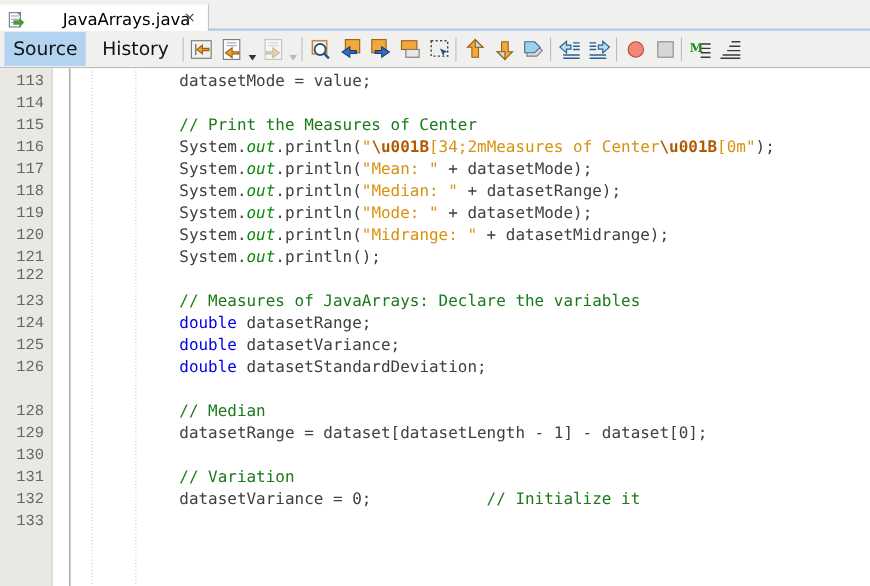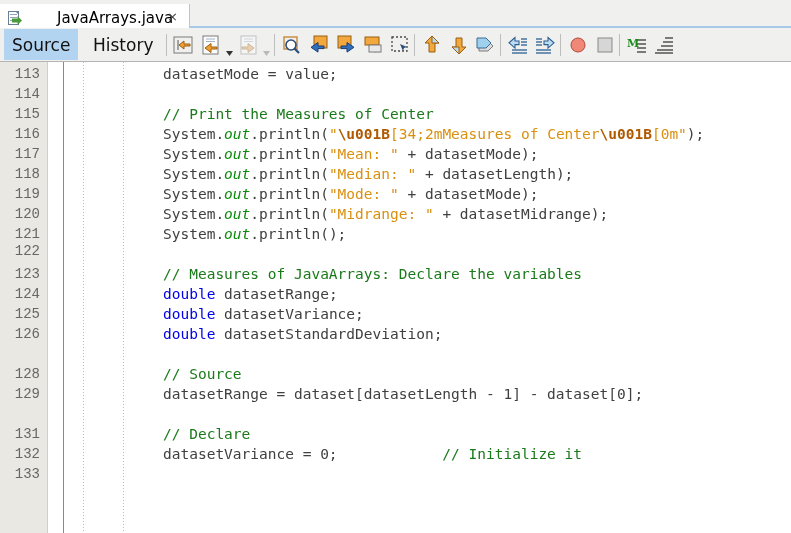--- a/index.html
+++ b/index.html
@@ -352,7 +352,7 @@
         <div class="row" style="top: 42px;"><div class="lnum">115</div><div class="ltext"><span class="cm">// Print the Measures of Center</span></div></div>
         <div class="row" style="top: 62px;"><div class="lnum">116</div><div class="ltext"><span class="pl">System.</span><span class="fld">out</span><span class="pl">.println(</span><span class="st">"</span><span class="esc">\u001B</span><span class="st">[34;2mMeasures of Center</span><span class="esc">\u001B</span><span class="st">[0m"</span><span class="pl">);</span></div></div>
         <div class="row" style="top: 82px;"><div class="lnum">117</div><div class="ltext"><span class="pl">System.</span><span class="fld">out</span><span class="pl">.println(</span><span class="st">"Mean: "</span><span class="pl"> + datasetMode);</span></div></div>
-        <div class="row" style="top: 102px;"><div class="lnum">118</div><div class="ltext"><span class="pl">System.</span><span class="fld">out</span><span class="pl">.println(</span><span class="st">"Median: "</span><span class="pl"> + datasetLength);</span></div></div>
+        <div class="row" style="top: 102px;"><div class="lnum">118</div><div class="ltext"><span class="pl">System.</span><span class="fld">out</span><span class="pl">.println(</span><span class="st">"Median: "</span><span class="pl"> + datasetRange);</span></div></div>
         <div class="row" style="top: 122px;"><div class="lnum">119</div><div class="ltext"><span class="pl">System.</span><span class="fld">out</span><span class="pl">.println(</span><span class="st">"Mode: "</span><span class="pl"> + datasetMode);</span></div></div>
         <div class="row" style="top: 142px;"><div class="lnum">120</div><div class="ltext"><span class="pl">System.</span><span class="fld">out</span><span class="pl">.println(</span><span class="st">"Midrange: "</span><span class="pl"> + datasetMidrange);</span></div></div>
         <div class="row" style="top: 162px;"><div class="lnum">121</div><div class="ltext"><span class="pl">System.</span><span class="fld">out</span><span class="pl">.println();</span></div></div>

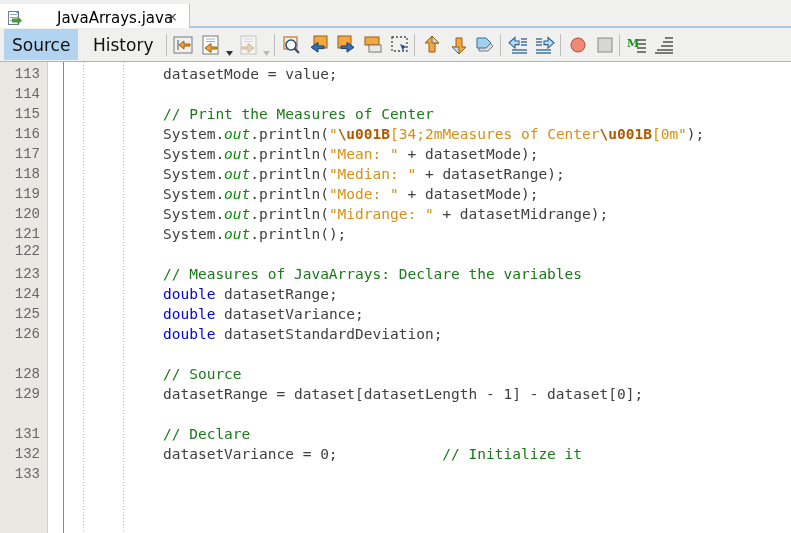--- a/index.html
+++ b/index.html
@@ -361,7 +361,7 @@
         <div class="row" style="top: 222px;"><div class="lnum">124</div><div class="ltext"><span class="kw">double</span><span class="pl"> datasetRange;</span></div></div>
         <div class="row" style="top: 242px;"><div class="lnum">125</div><div class="ltext"><span class="kw">double</span><span class="pl"> datasetVariance;</span></div></div>
         <div class="row" style="top: 262px;"><div class="lnum">126</div><div class="ltext"><span class="kw">double</span><span class="pl"> datasetStandardDeviation;</span></div></div>
-        <div class="row" style="top: 302px;"><div class="lnum">128</div><div class="ltext"><span class="cm">// Source</span></div></div>
+        <div class="row" style="top: 302px;"><div class="lnum">128</div><div class="ltext"><span class="cm">// Median</span></div></div>
         <div class="row" style="top: 322px;"><div class="lnum">129</div><div class="ltext"><span class="pl">datasetRange = dataset[datasetLength - 1] - dataset[0];</span></div></div>
         <div class="row" style="top: 362px;"><div class="lnum">131</div><div class="ltext"><span class="cm">// Declare</span></div></div>
         <div class="row" style="top: 382px;"><div class="lnum">132</div><div class="ltext"><span class="pl">datasetVariance = 0;            </span><span class="cm">// Initialize it</span></div></div>

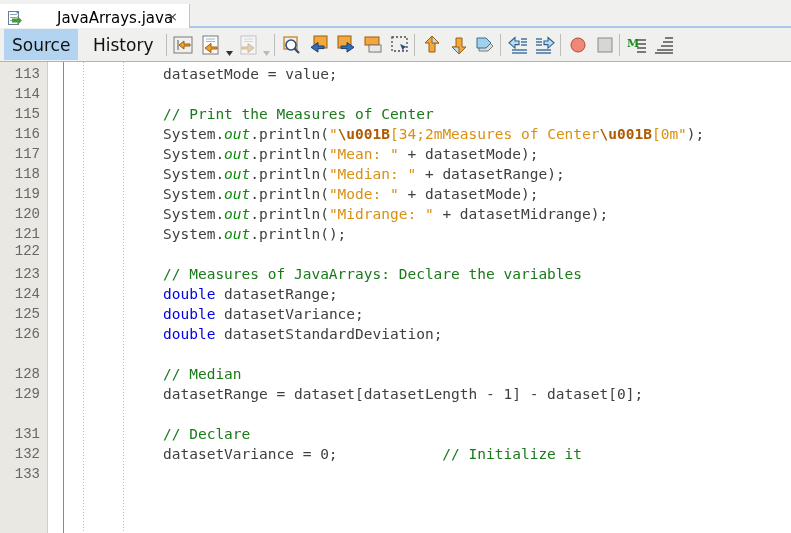--- a/index.html
+++ b/index.html
@@ -363,6 +363,7 @@
         <div class="row" style="top: 262px;"><div class="lnum">126</div><div class="ltext"><span class="kw">double</span><span class="pl"> datasetStandardDeviation;</span></div></div>
         <div class="row" style="top: 302px;"><div class="lnum">128</div><div class="ltext"><span class="cm">// Median</span></div></div>
         <div class="row" style="top: 322px;"><div class="lnum">129</div><div class="ltext"><span class="pl">datasetRange = dataset[datasetLength - 1] - dataset[0];</span></div></div>
+        <div class="row" style="top: 342px;"><div class="lnum">130</div><div class="ltext"></div></div>
         <div class="row" style="top: 362px;"><div class="lnum">131</div><div class="ltext"><span class="cm">// Declare</span></div></div>
         <div class="row" style="top: 382px;"><div class="lnum">132</div><div class="ltext"><span class="pl">datasetVariance = 0;            </span><span class="cm">// Initialize it</span></div></div>
         <div class="row" style="top: 402px;"><div class="lnum">133</div><div class="ltext"></div></div>

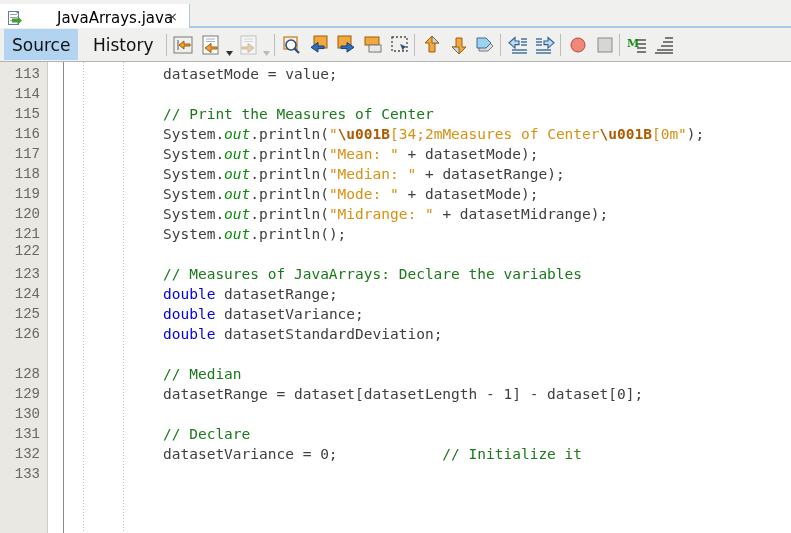--- a/index.html
+++ b/index.html
@@ -364,7 +364,7 @@
         <div class="row" style="top: 302px;"><div class="lnum">128</div><div class="ltext"><span class="cm">// Median</span></div></div>
         <div class="row" style="top: 322px;"><div class="lnum">129</div><div class="ltext"><span class="pl">datasetRange = dataset[datasetLength - 1] - dataset[0];</span></div></div>
         <div class="row" style="top: 342px;"><div class="lnum">130</div><div class="ltext"></div></div>
-        <div class="row" style="top: 362px;"><div class="lnum">131</div><div class="ltext"><span class="cm">// Declare</span></div></div>
+        <div class="row" style="top: 362px;"><div class="lnum">131</div><div class="ltext"><span class="cm">// Variation</span></div></div>
         <div class="row" style="top: 382px;"><div class="lnum">132</div><div class="ltext"><span class="pl">datasetVariance = 0;            </span><span class="cm">// Initialize it</span></div></div>
         <div class="row" style="top: 402px;"><div class="lnum">133</div><div class="ltext"></div></div>
       </div>

